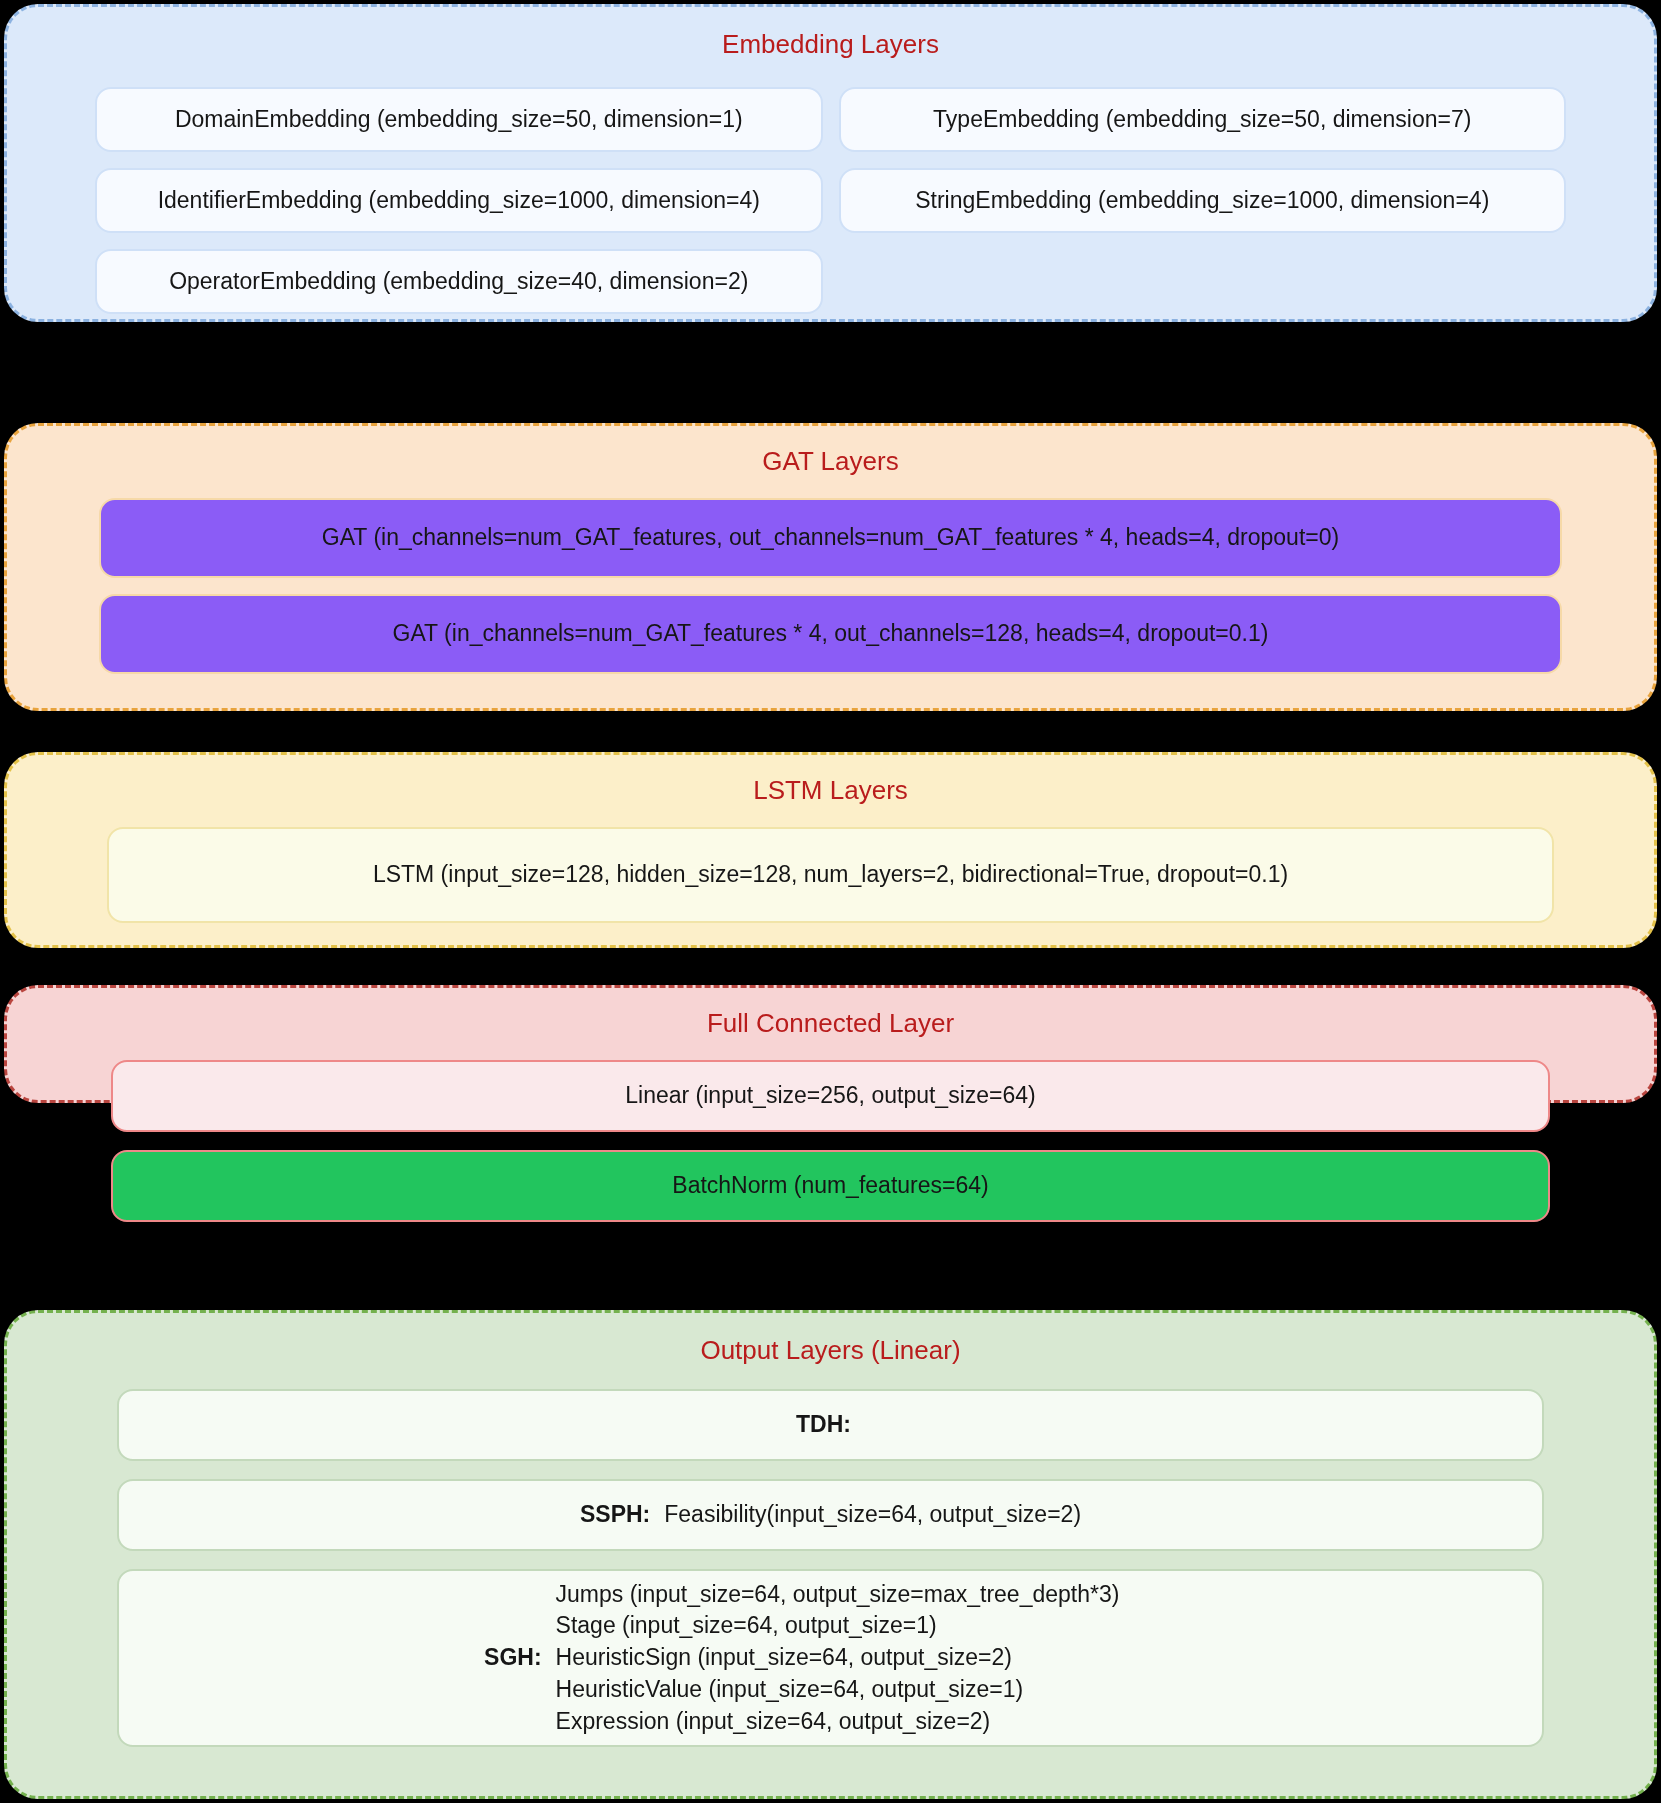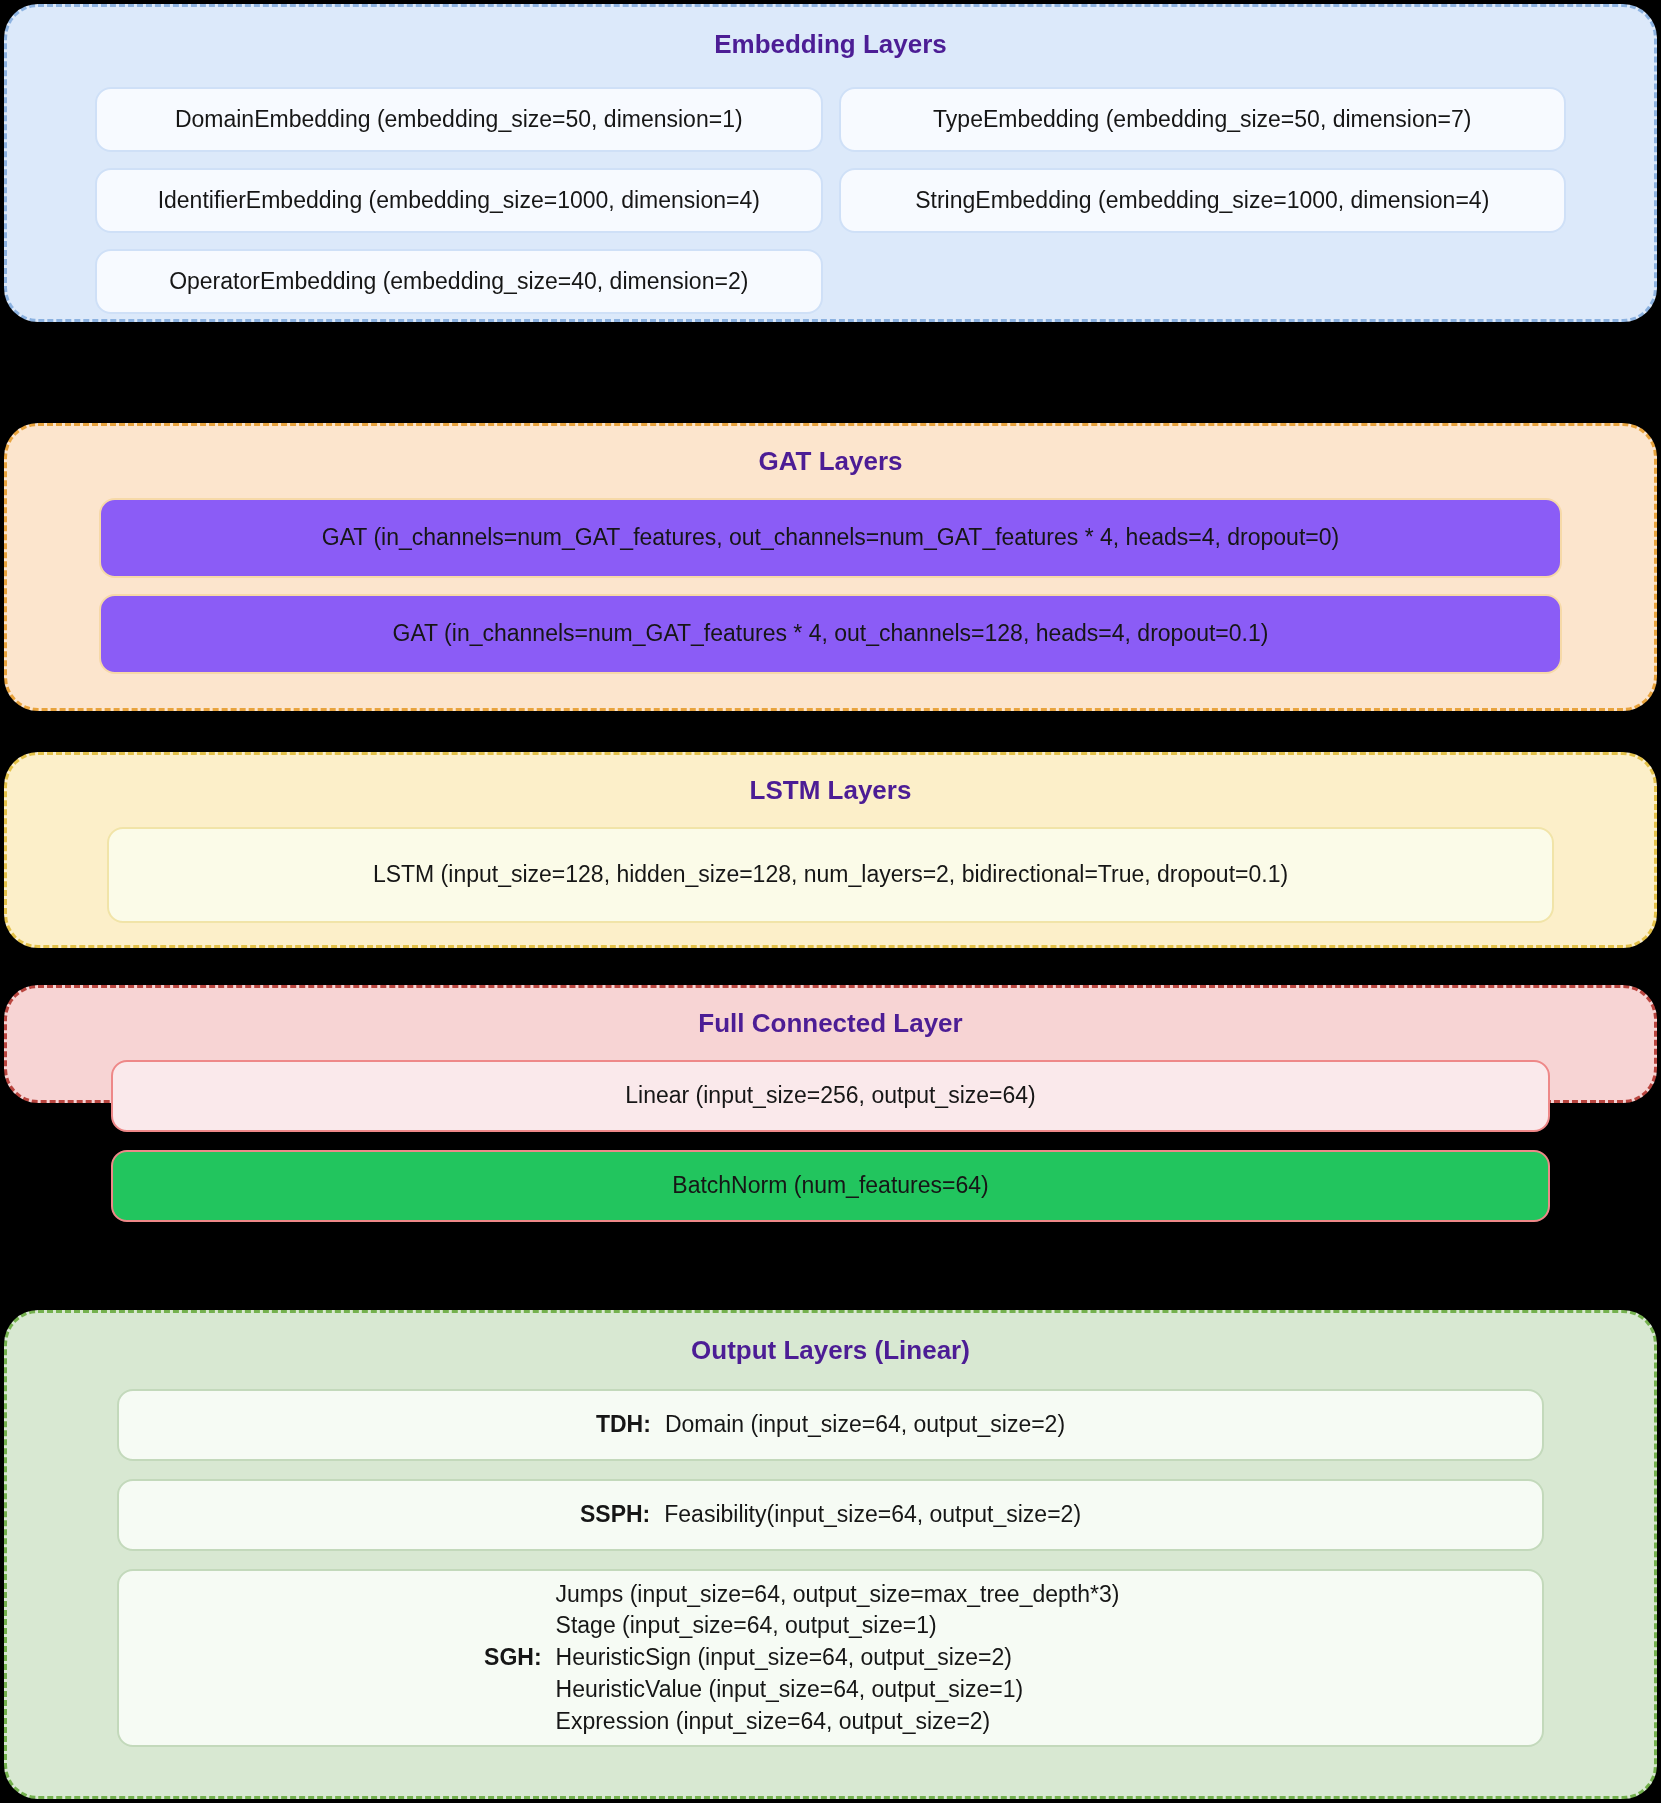--- a/index.html
+++ b/index.html
@@ -33,9 +33,9 @@
 
   .section-title {
     text-align: center;
-    font-weight: bold;
+    font-weight: normal;
     font-size: 26px;
-    color: #4c1d95;
+    color: #b91c1c;
     margin: 0;
     padding: 0;
   }

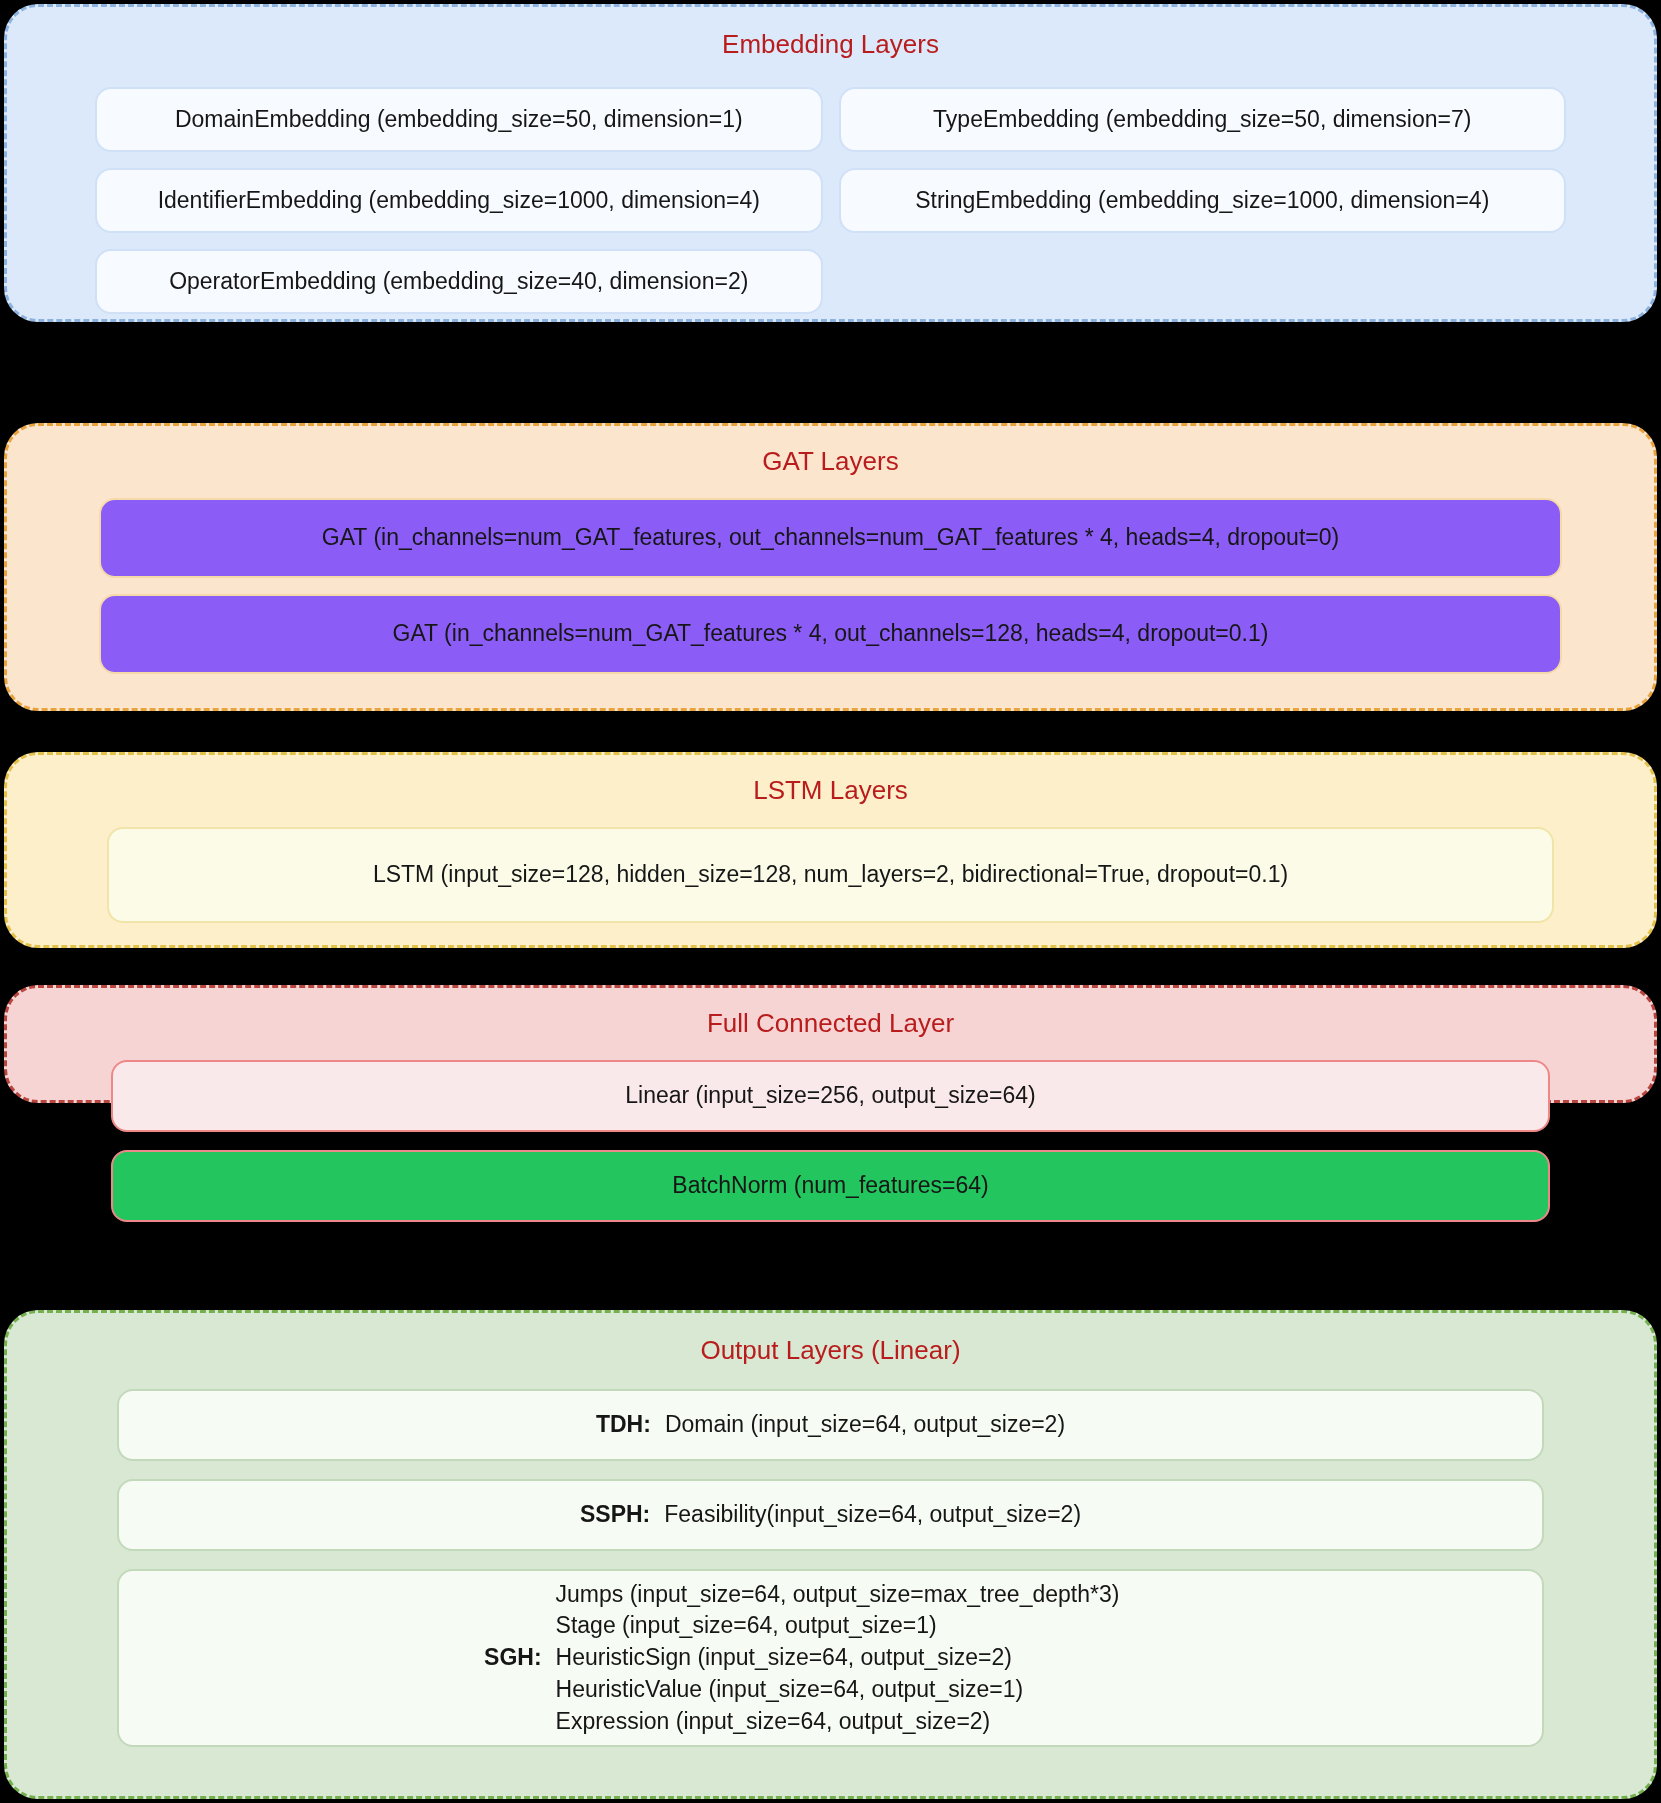--- a/index.html
+++ b/index.html
@@ -190,7 +190,6 @@
       <span class="sgh-row">
         <span class="lbl">TDH:</span>
         <span style="display:inline-block; width:14px;"></span>
-        <span>Domain (input_size=64, output_size=2)</span>
       </span>
     </div>
 

